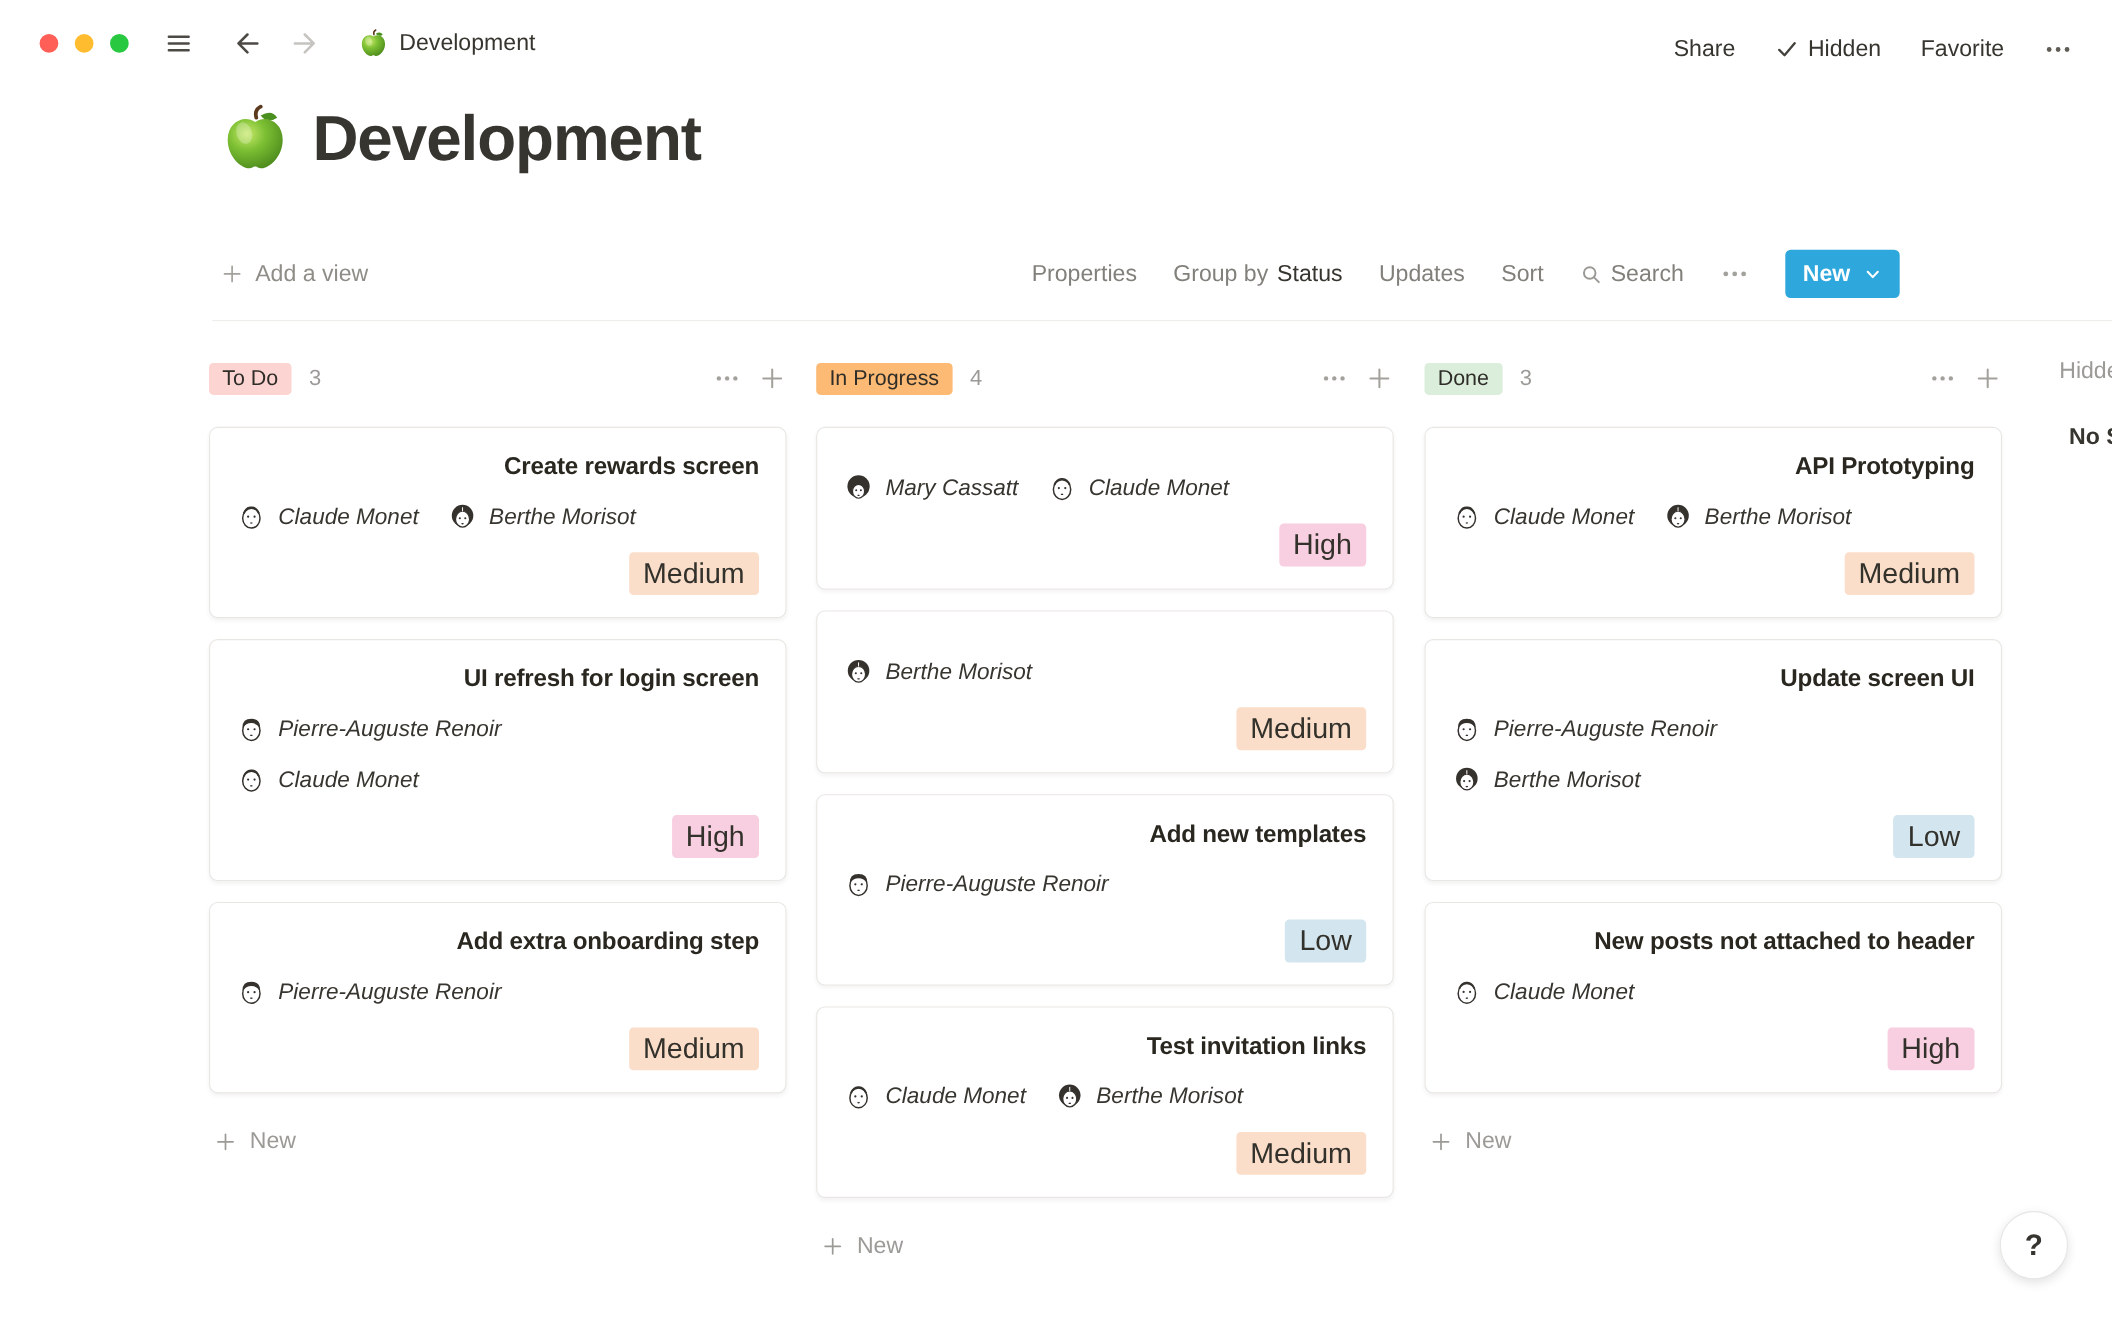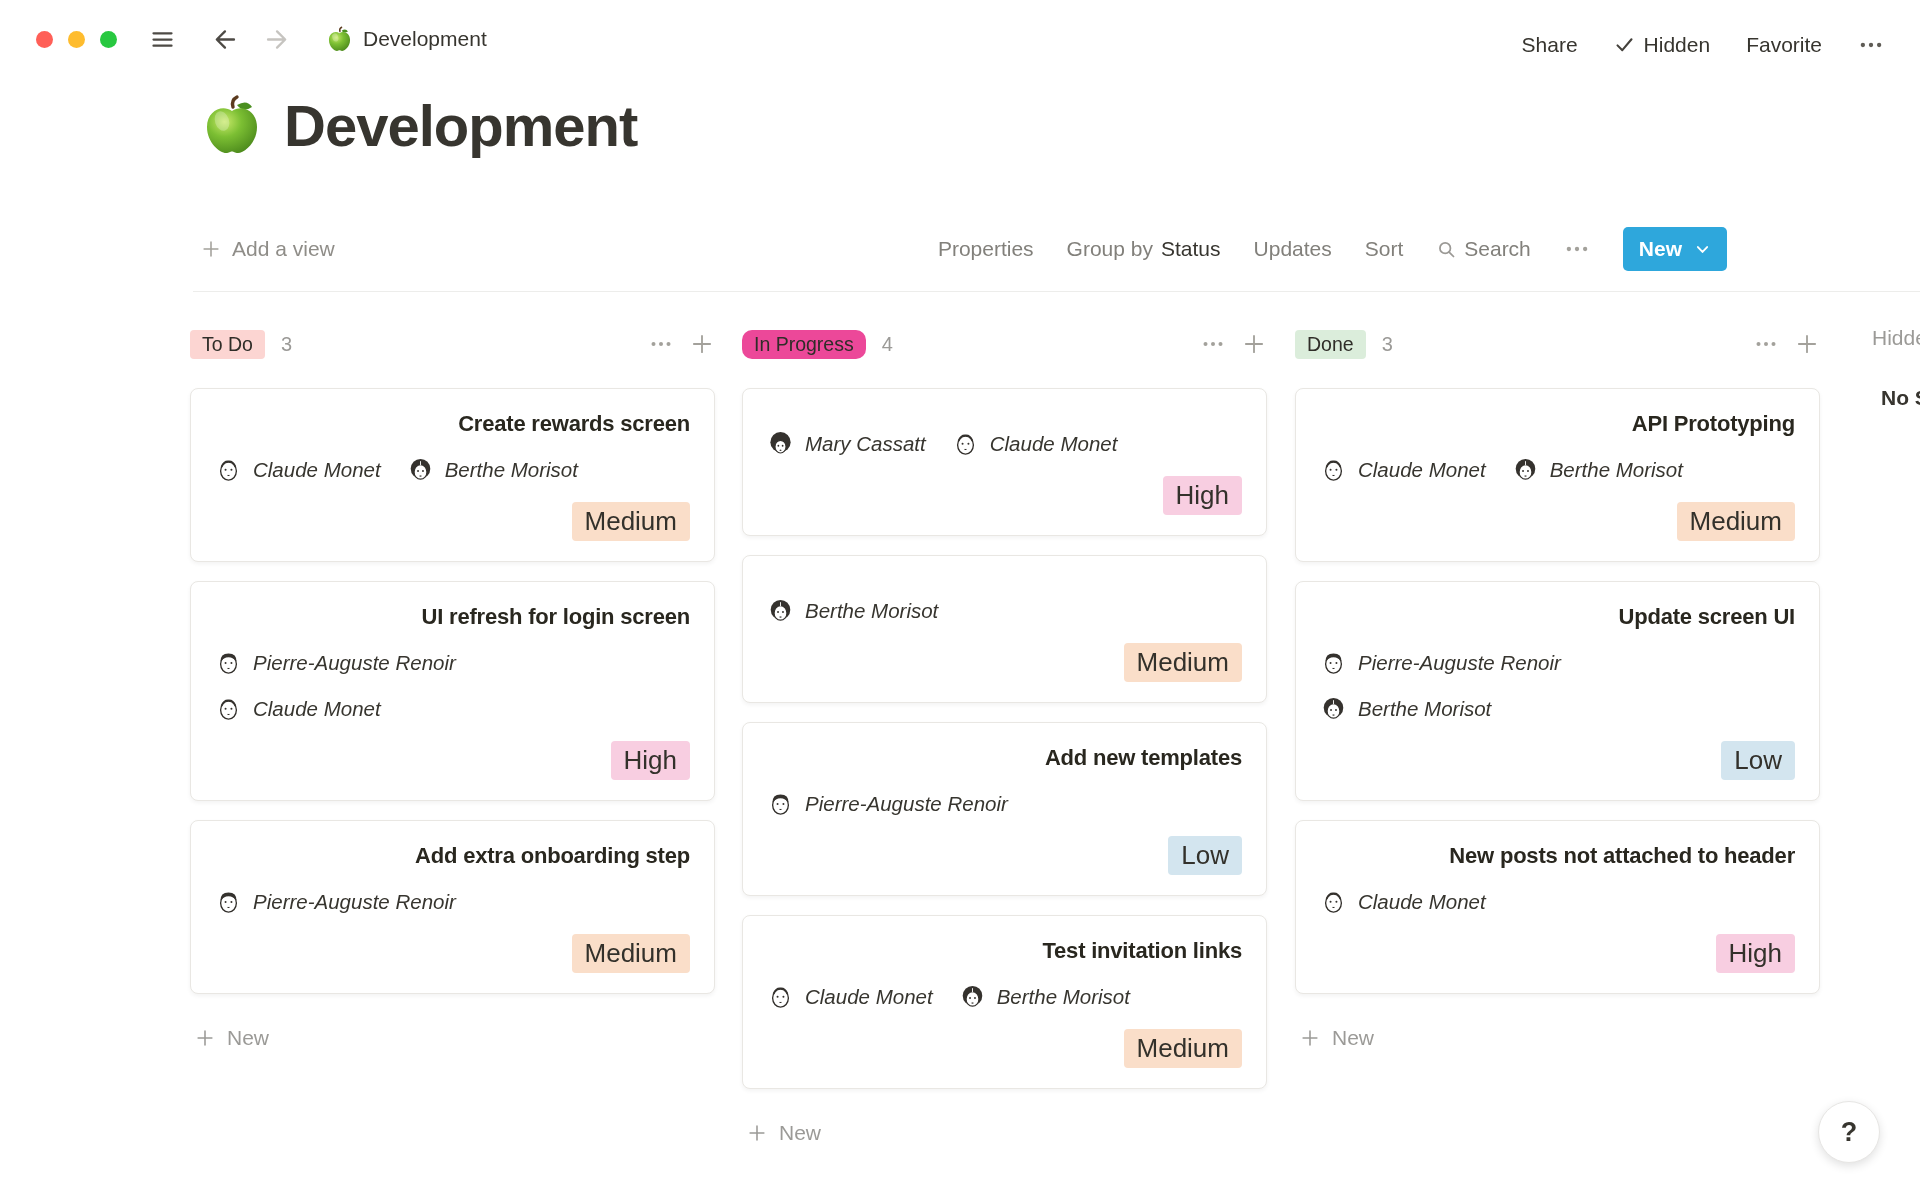--- a/index.html
+++ b/index.html
@@ -51,7 +51,7 @@
   .col-todo{ left:190px; } .col-inprogress{ left:742px; } .col-done{ left:1295px; }
   .col-header { display:flex; align-items:center; height:36px; }
   .col-badge { font-size:19.5px; padding:3px 12px; border-radius:4px; color:#2f2d28; }
-  .b-todo{ background:#fcd5d2; } .b-inprogress{ background:#ec4899;border-radius:10px; } .b-done{ background:#dbeddb; }
+  .b-todo{ background:#fcd5d2; } .b-inprogress{ background:#fdba74; } .b-done{ background:#dbeddb; }
   .col-count { color:#9b9a97; font-size:20px; margin-left:16px; }
   .col-actions { margin-left:auto; display:flex; align-items:center; gap:16px; color:#a3a19b; }
   .col-dots { width:24px; height:24px; } .col-plus { width:26px; height:26px; }

